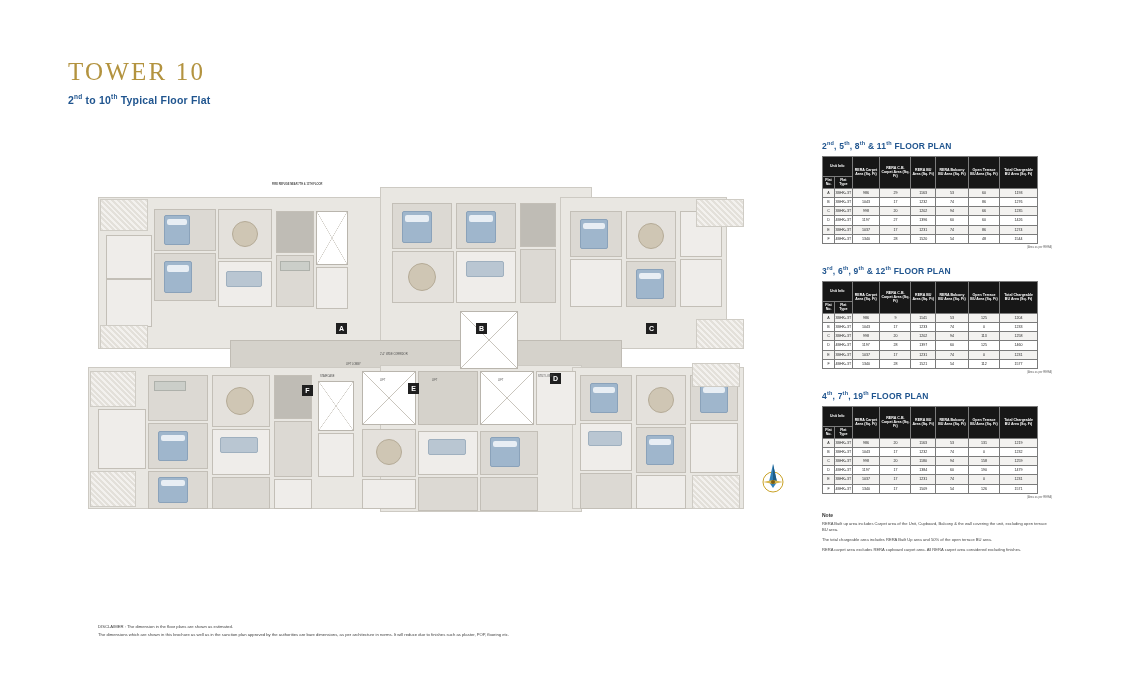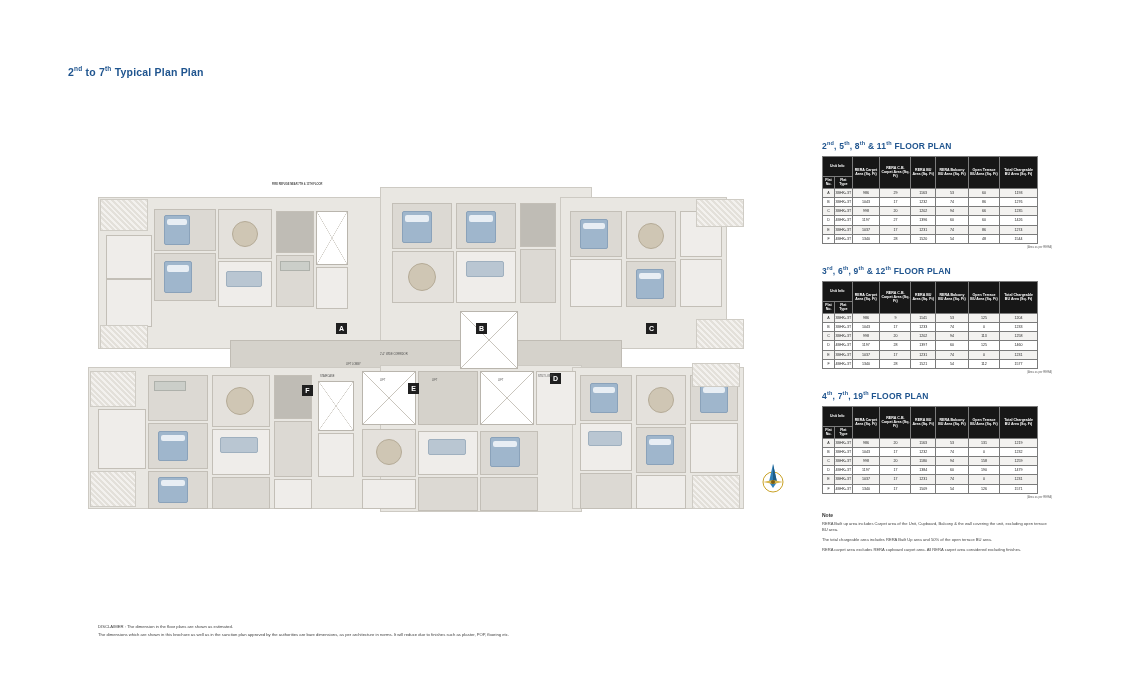--- a/index.html
+++ b/index.html
@@ -100,6 +100,7 @@
 <div class="page">
 
   <div class="title-block">
+    <div class="tower-title">TOWER 10</div>
     <div class="tower-sub">
       <span>2</span><sup>nd</sup><span> to 7</span><sup>th</sup><span> Typical Plan Plan</span>
     </div>

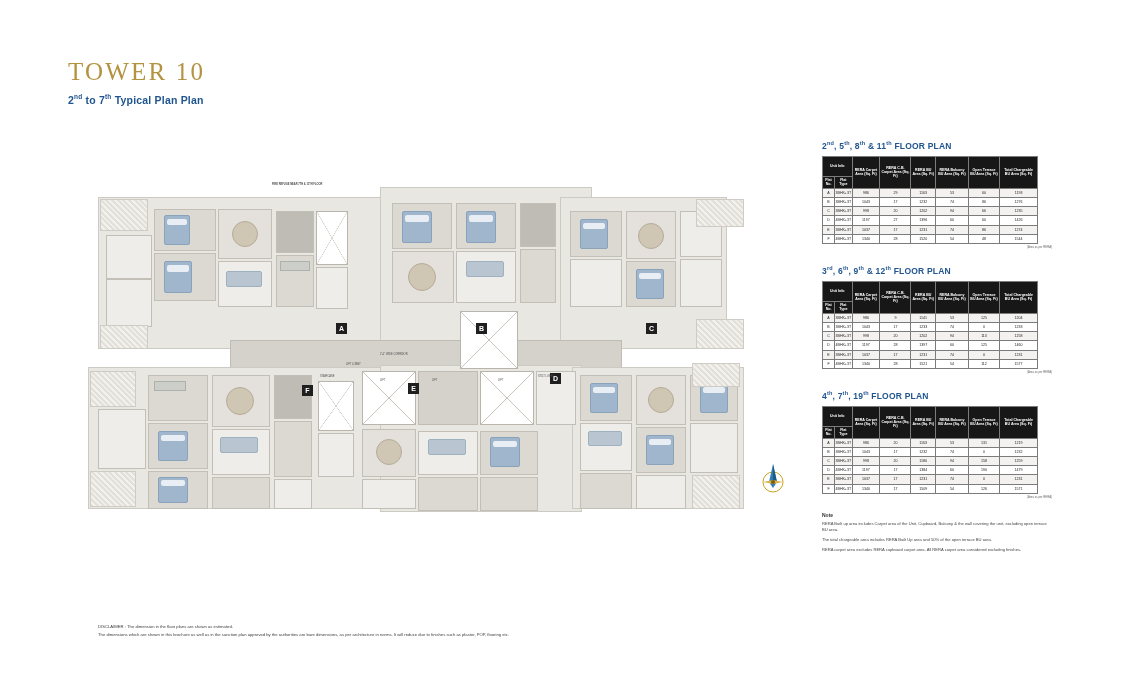--- a/index.html
+++ b/index.html
@@ -102,7 +102,7 @@
   <div class="title-block">
     <div class="tower-title">TOWER 10</div>
     <div class="tower-sub">
-      <span>2</span><sup>nd</sup><span> to 7</span><sup>th</sup><span> Typical Plan Plan</span>
+      <span>2</span><sup>nd</sup><span> to 10</span><sup>th</sup><span> Typical Plan Plan</span>
     </div>
   </div>
 

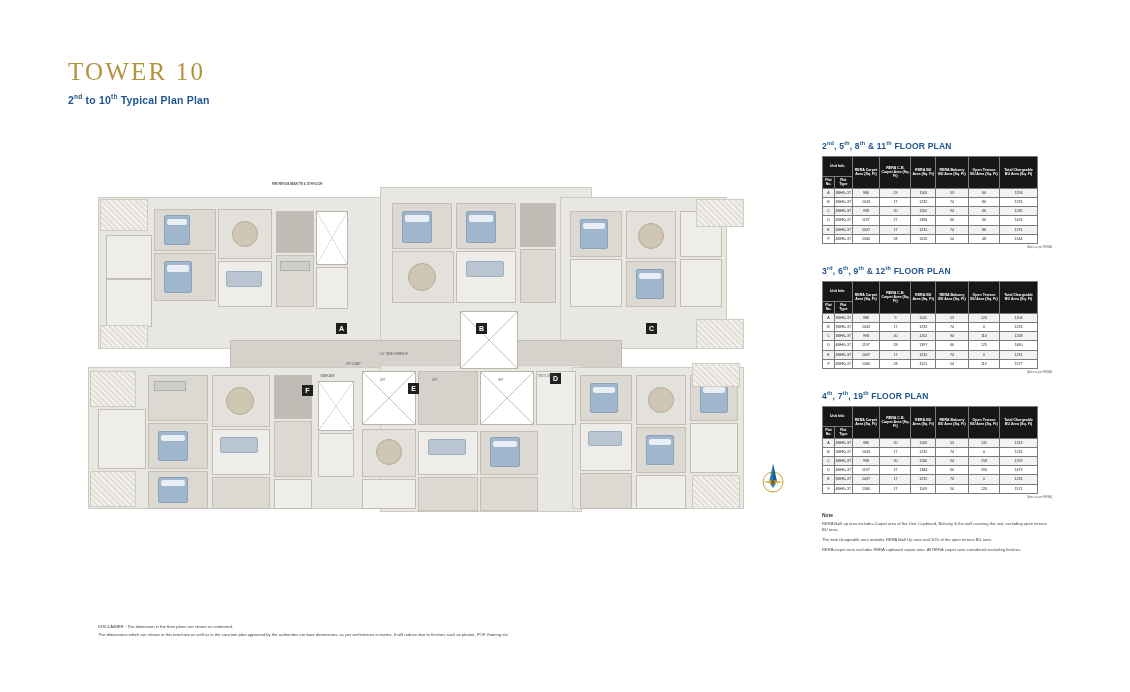--- a/index.html
+++ b/index.html
@@ -102,7 +102,7 @@
   <div class="title-block">
     <div class="tower-title">TOWER 10</div>
     <div class="tower-sub">
-      <span>2</span><sup>nd</sup><span> to 10</span><sup>th</sup><span> Typical Plan Plan</span>
+      <span>2</span><sup>nd</sup><span> to 10</span><sup>th</sup><span> Typical Floor Flat</span>
     </div>
   </div>
 

